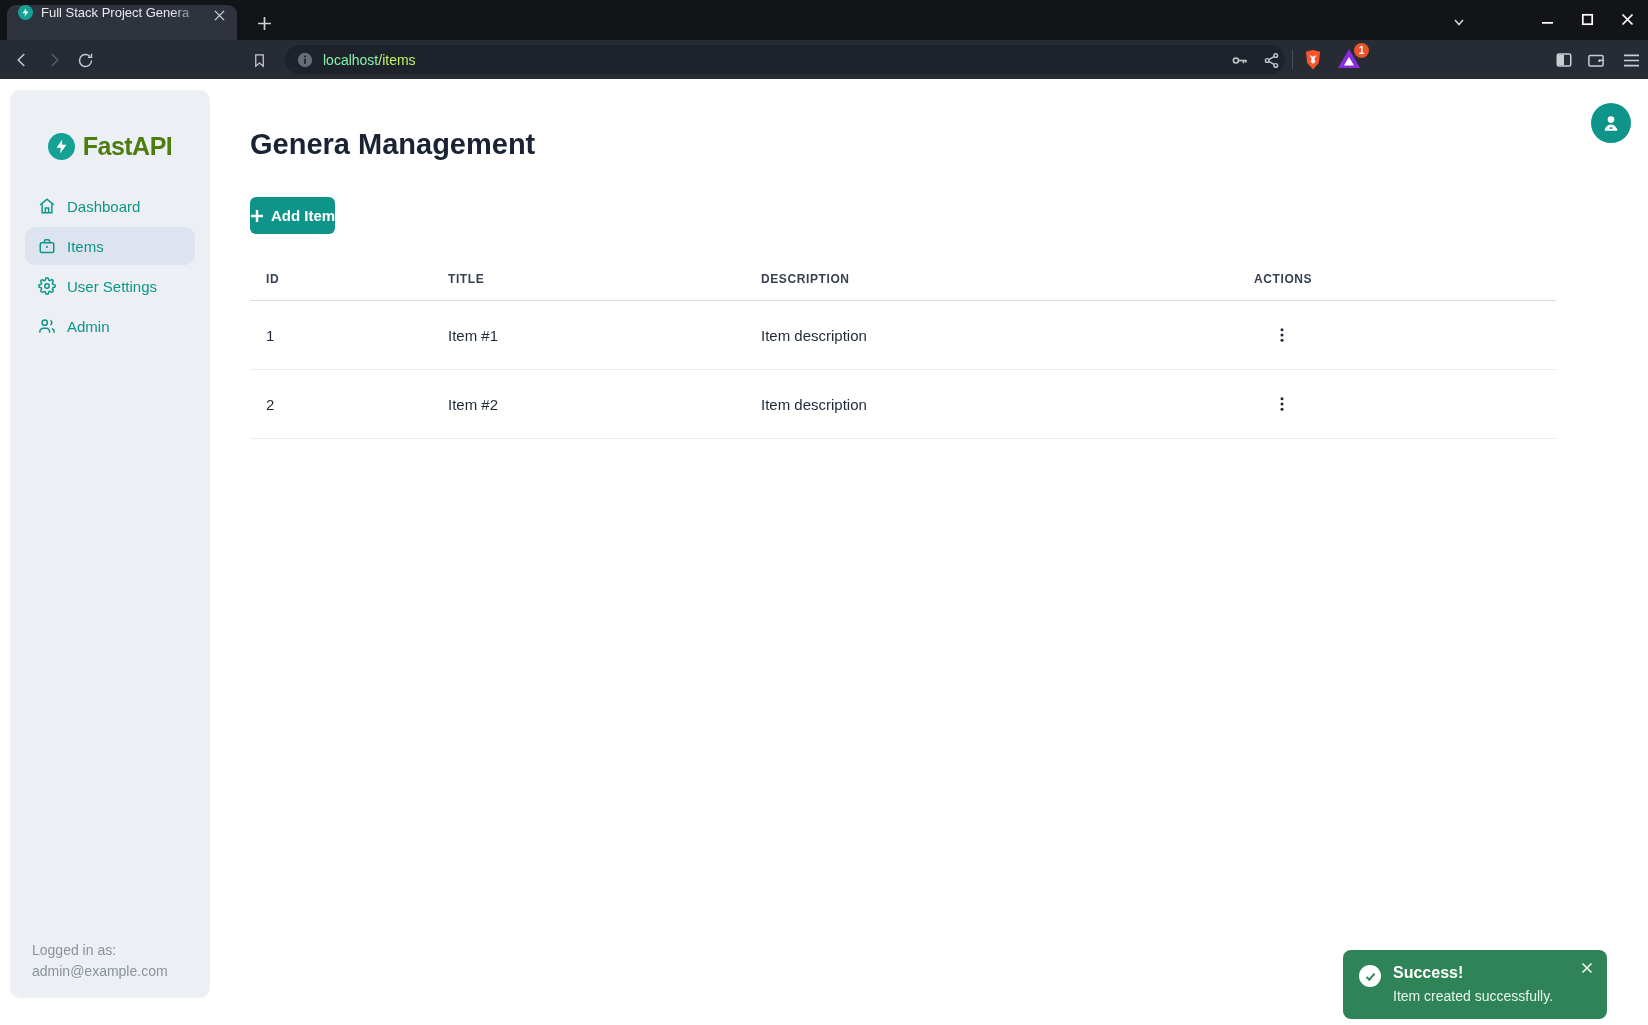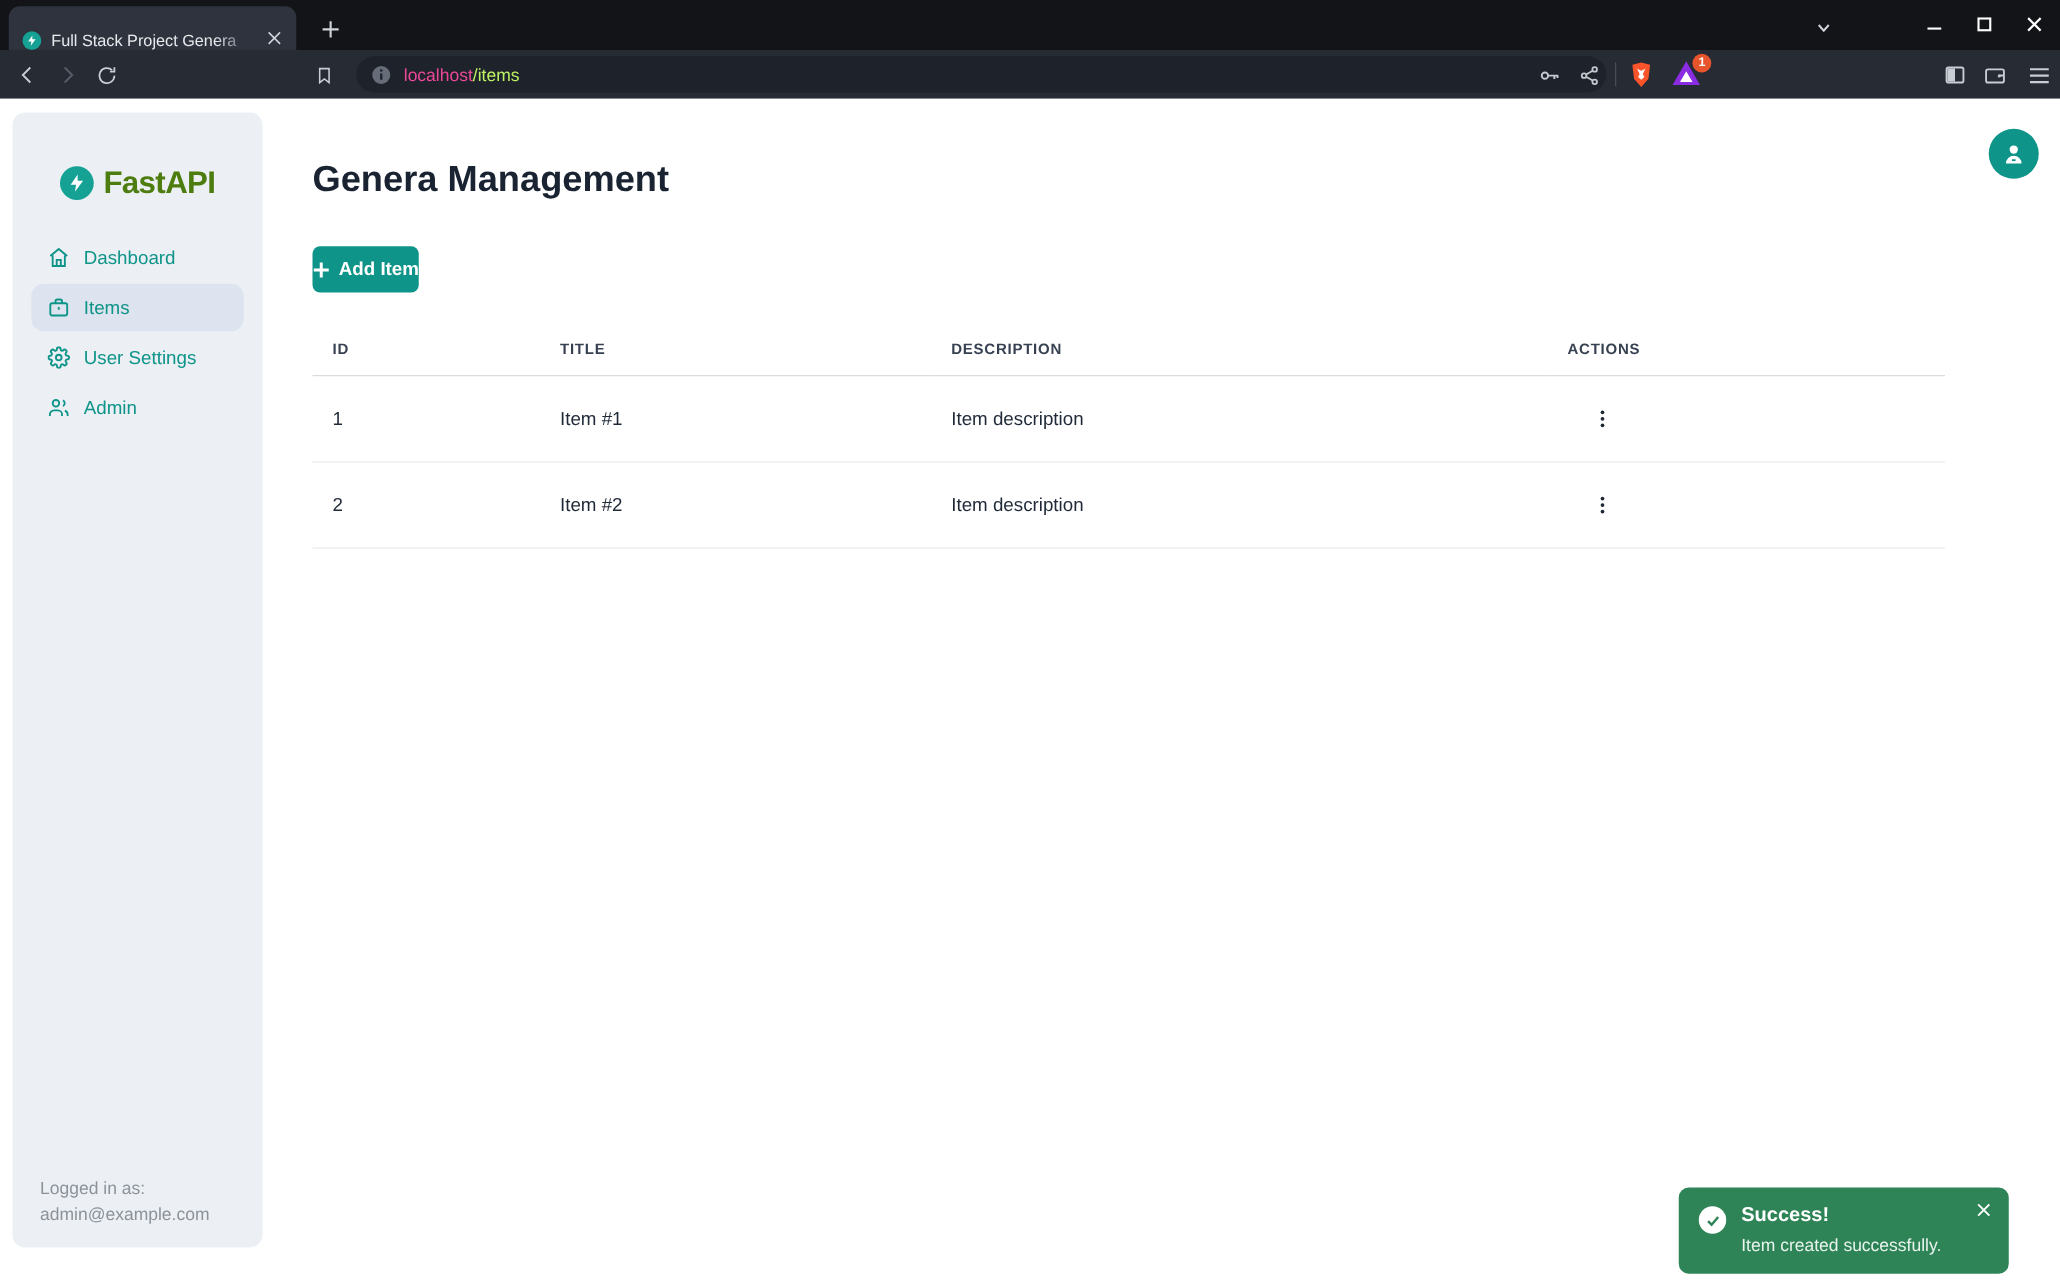--- a/index.html
+++ b/index.html
@@ -10,7 +10,7 @@
   
   .tabbar { position:relative; height:40px; background:#121418; }
   .tab { position:absolute; left:7px; top:5px; width:230px; height:35px; background:#2e333d;
-         border-radius:9px 9px 0 0; display:flex; align-items:flex-end; padding:0 8px 0 11px; cursor:default; }
+         border-radius:9px 9px 0 0; display:flex; align-items:flex-start; padding:0 8px 0 11px; cursor:default; }
   .favicon { width:15px; height:15px; border-radius:50%; background:#15a294; display:flex;
              align-items:center; justify-content:center; flex:0 0 auto; }
   .tab-title { color:#e8eaed; font-size:13px; margin-left:8px; white-space:nowrap; overflow:hidden; flex:1;

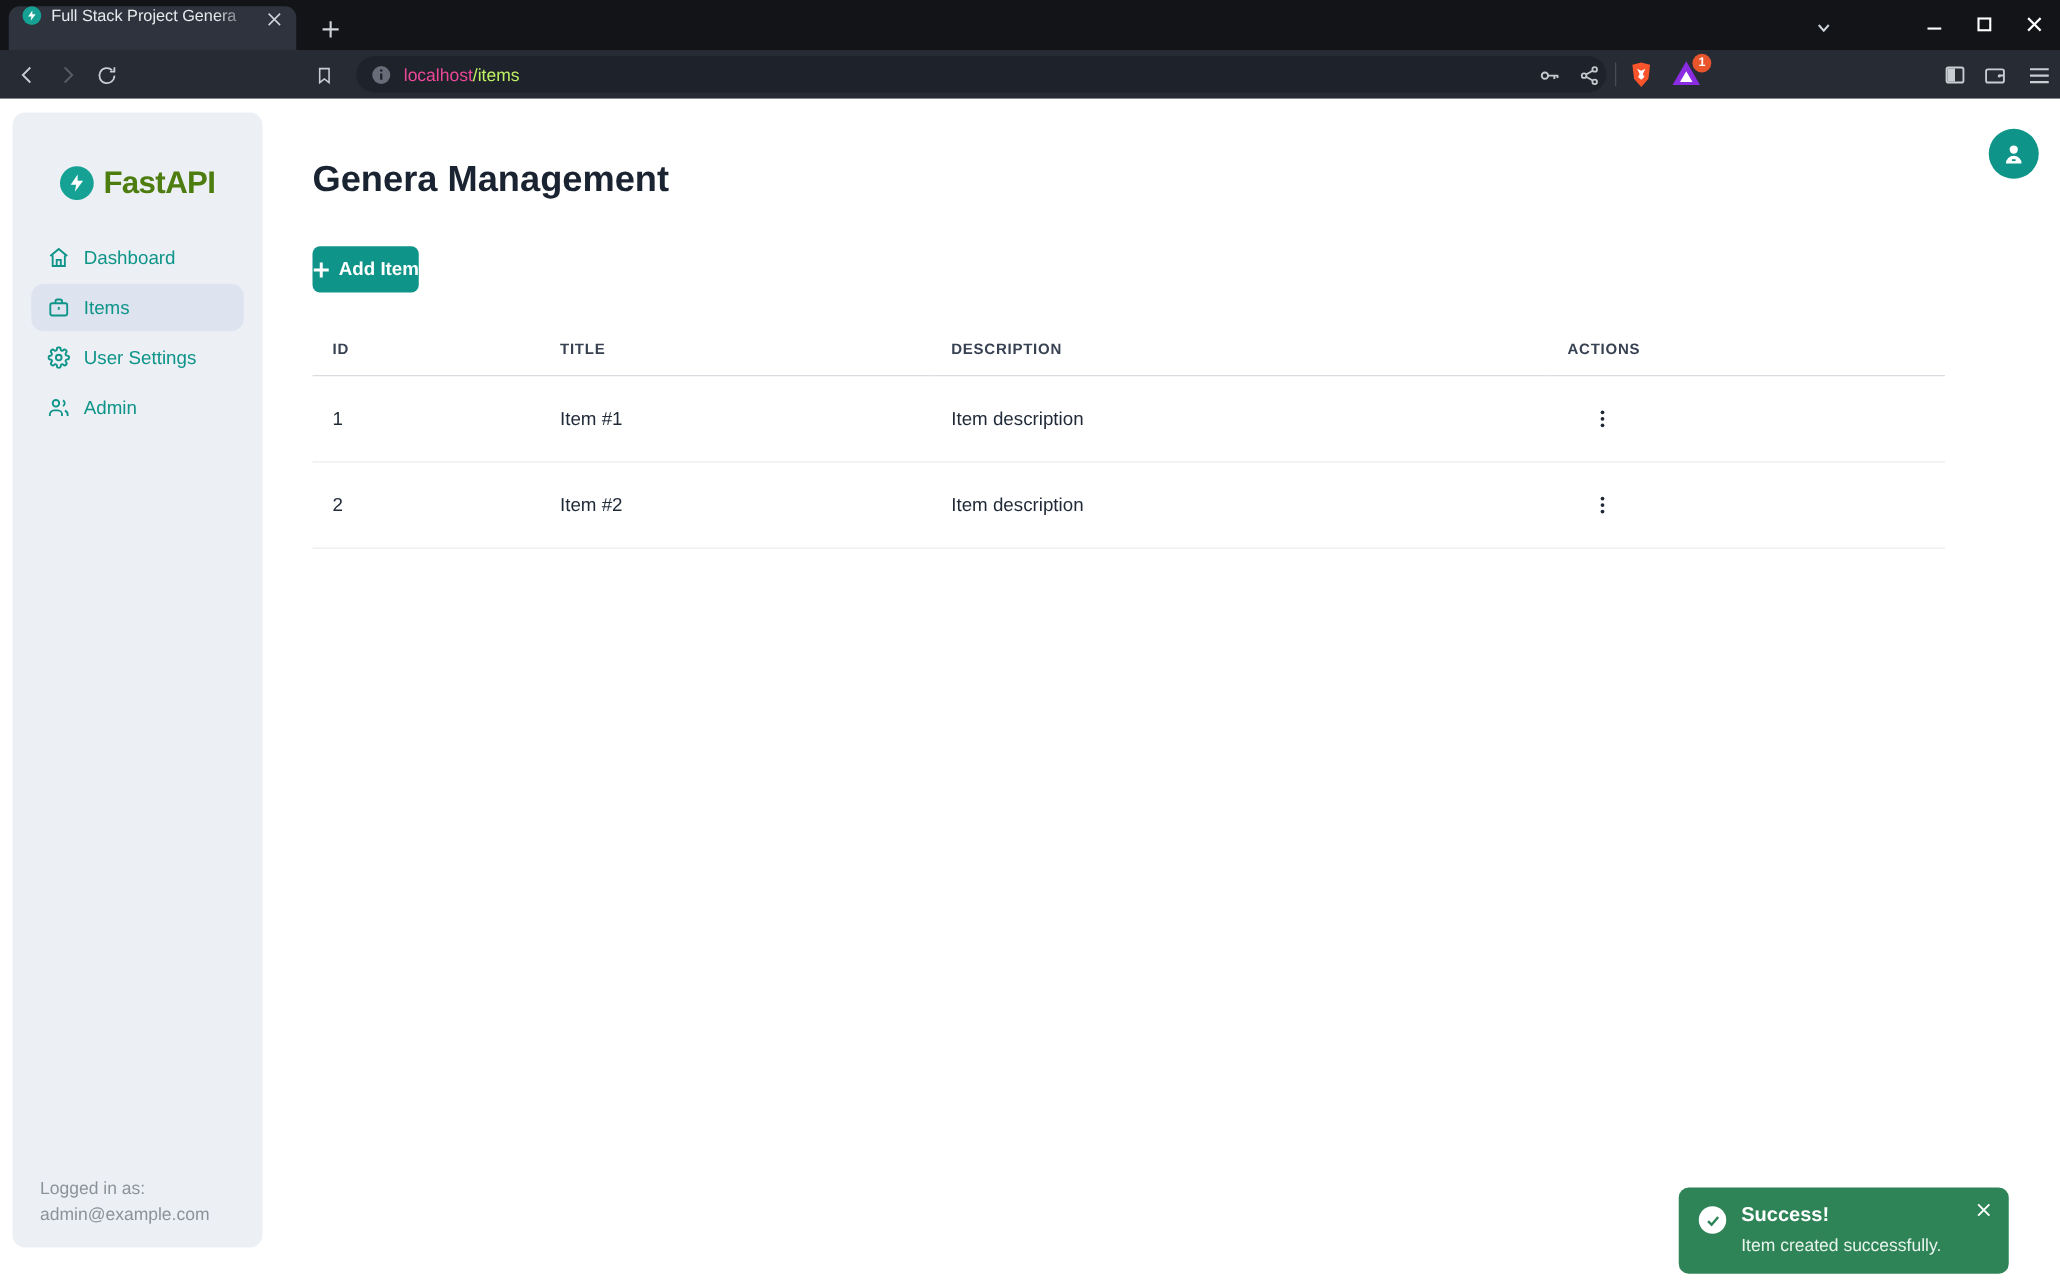--- a/index.html
+++ b/index.html
@@ -30,7 +30,7 @@
   .urlbar { position:absolute; left:285px; top:5px; width:1000px; height:29px; background:#1e222a;
             border-radius:15px; display:flex; align-items:center; padding:0 12px; }
   .url-text { font-size:14px; margin-left:10px; }
-  .url-host { color:#ec4899;margin-top:24px; }
+  .url-host { color:#86efac;margin-top:24px; }
   .url-path { color:#bef264; }
   .tb-icon { position:absolute; top:7px; width:26px; height:26px; display:flex; align-items:center; justify-content:center; }
   .tb-divider { position:absolute; left:1292px; top:10px; width:1px; height:19px; background:#474d58; }

